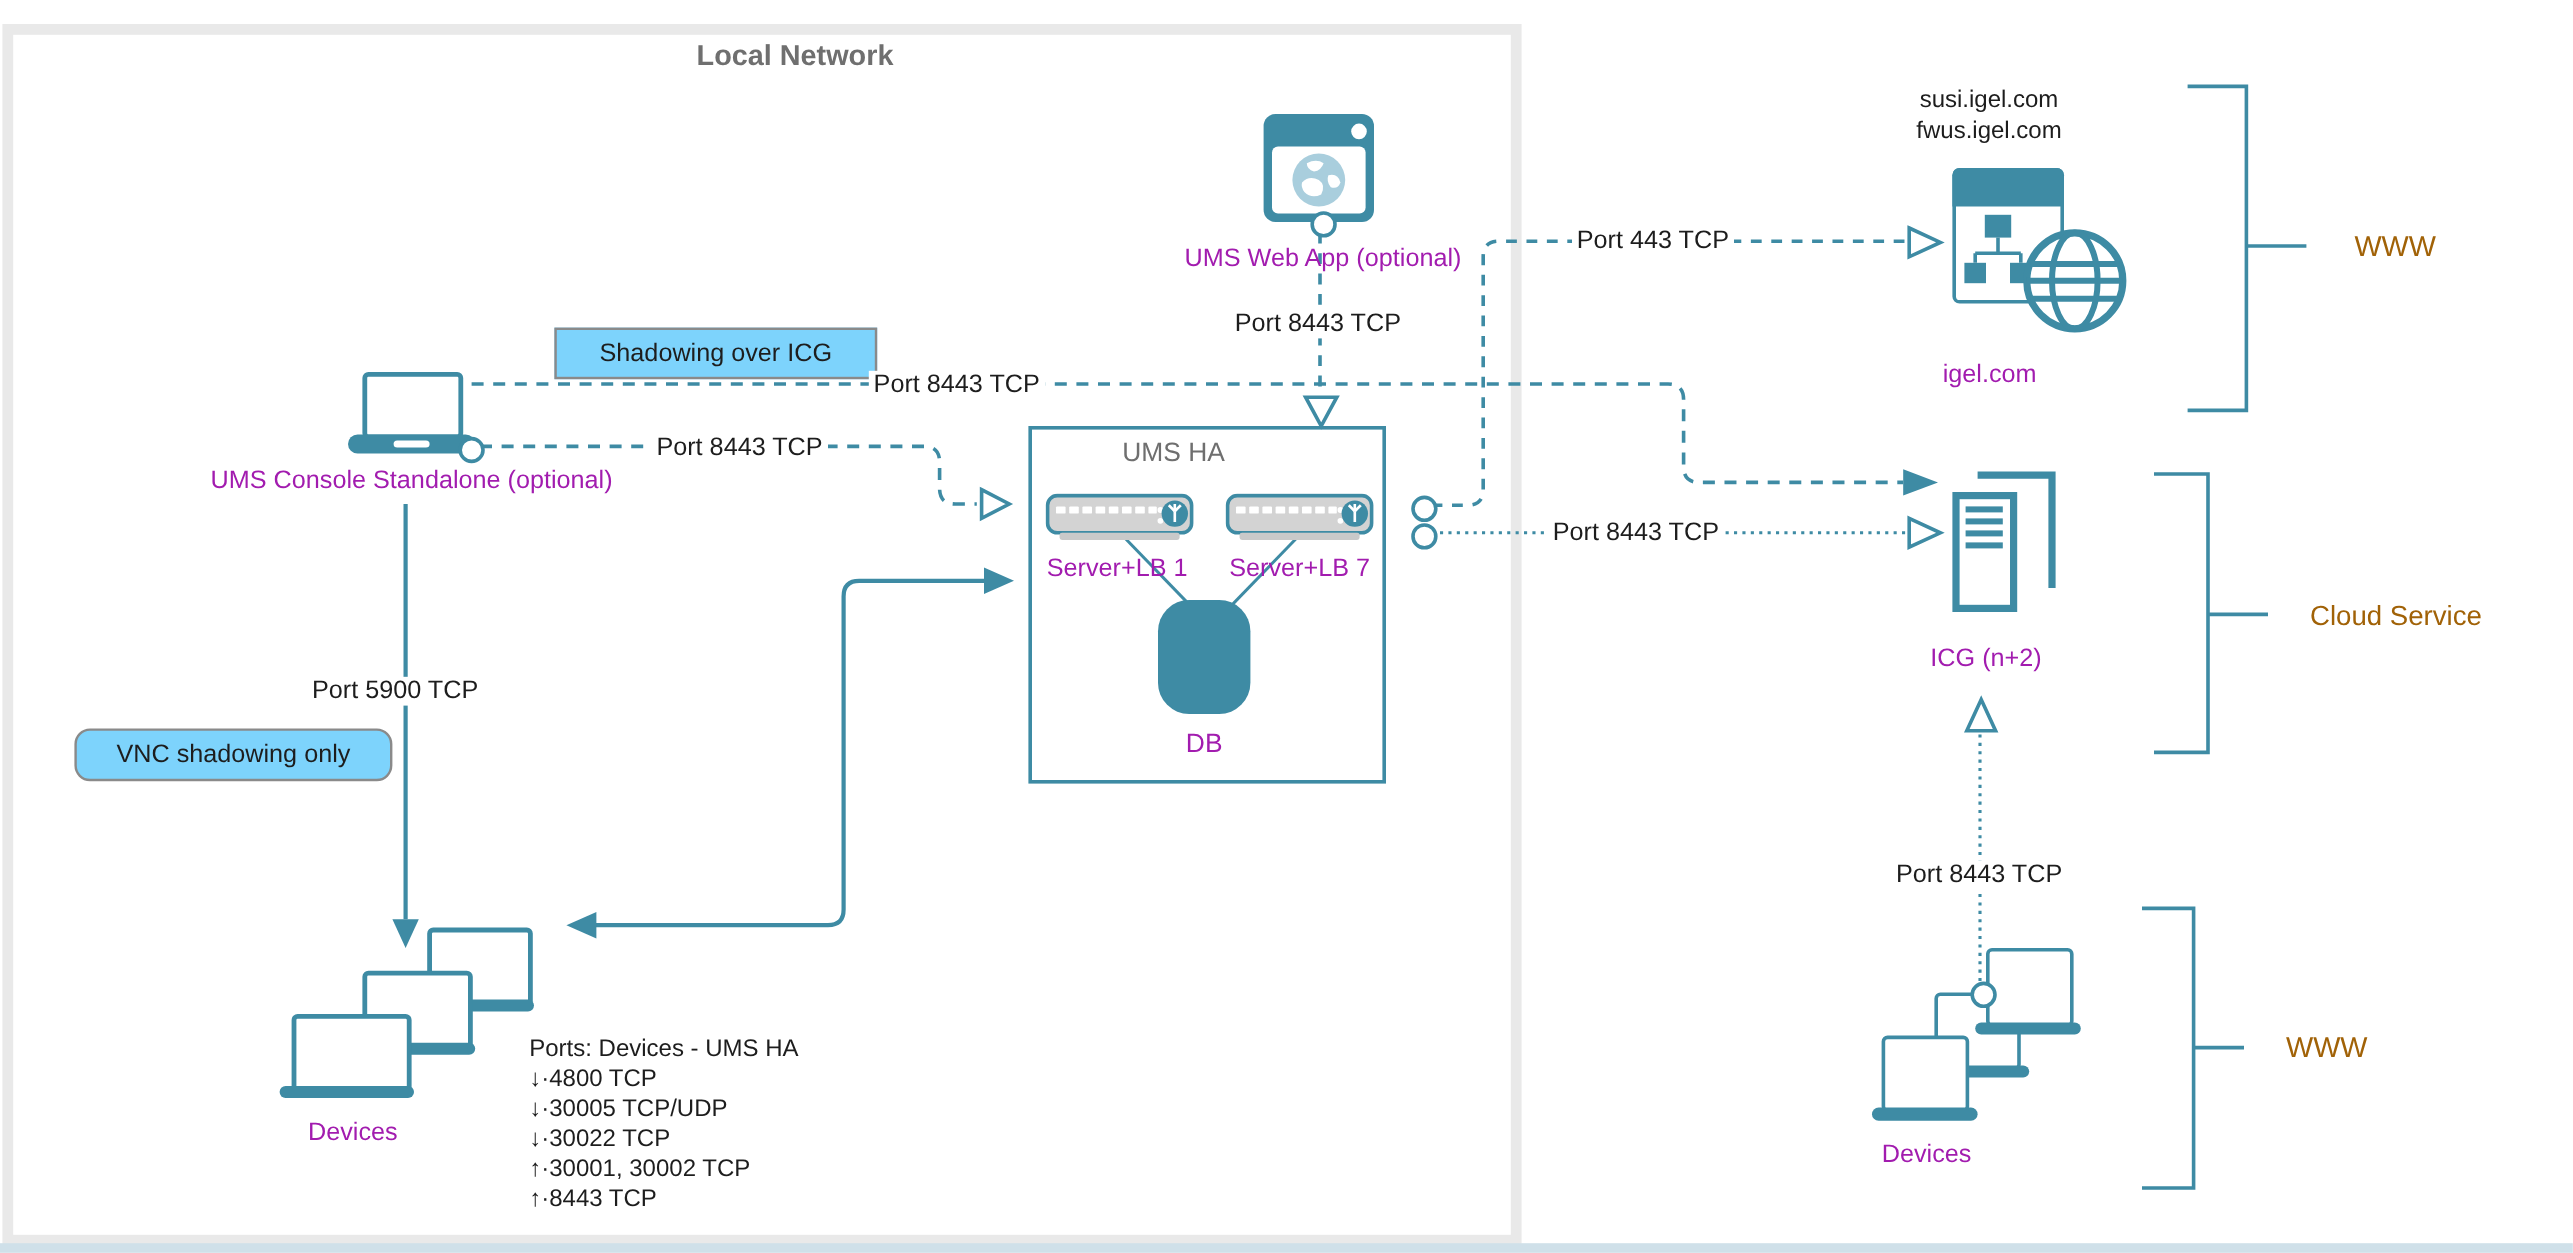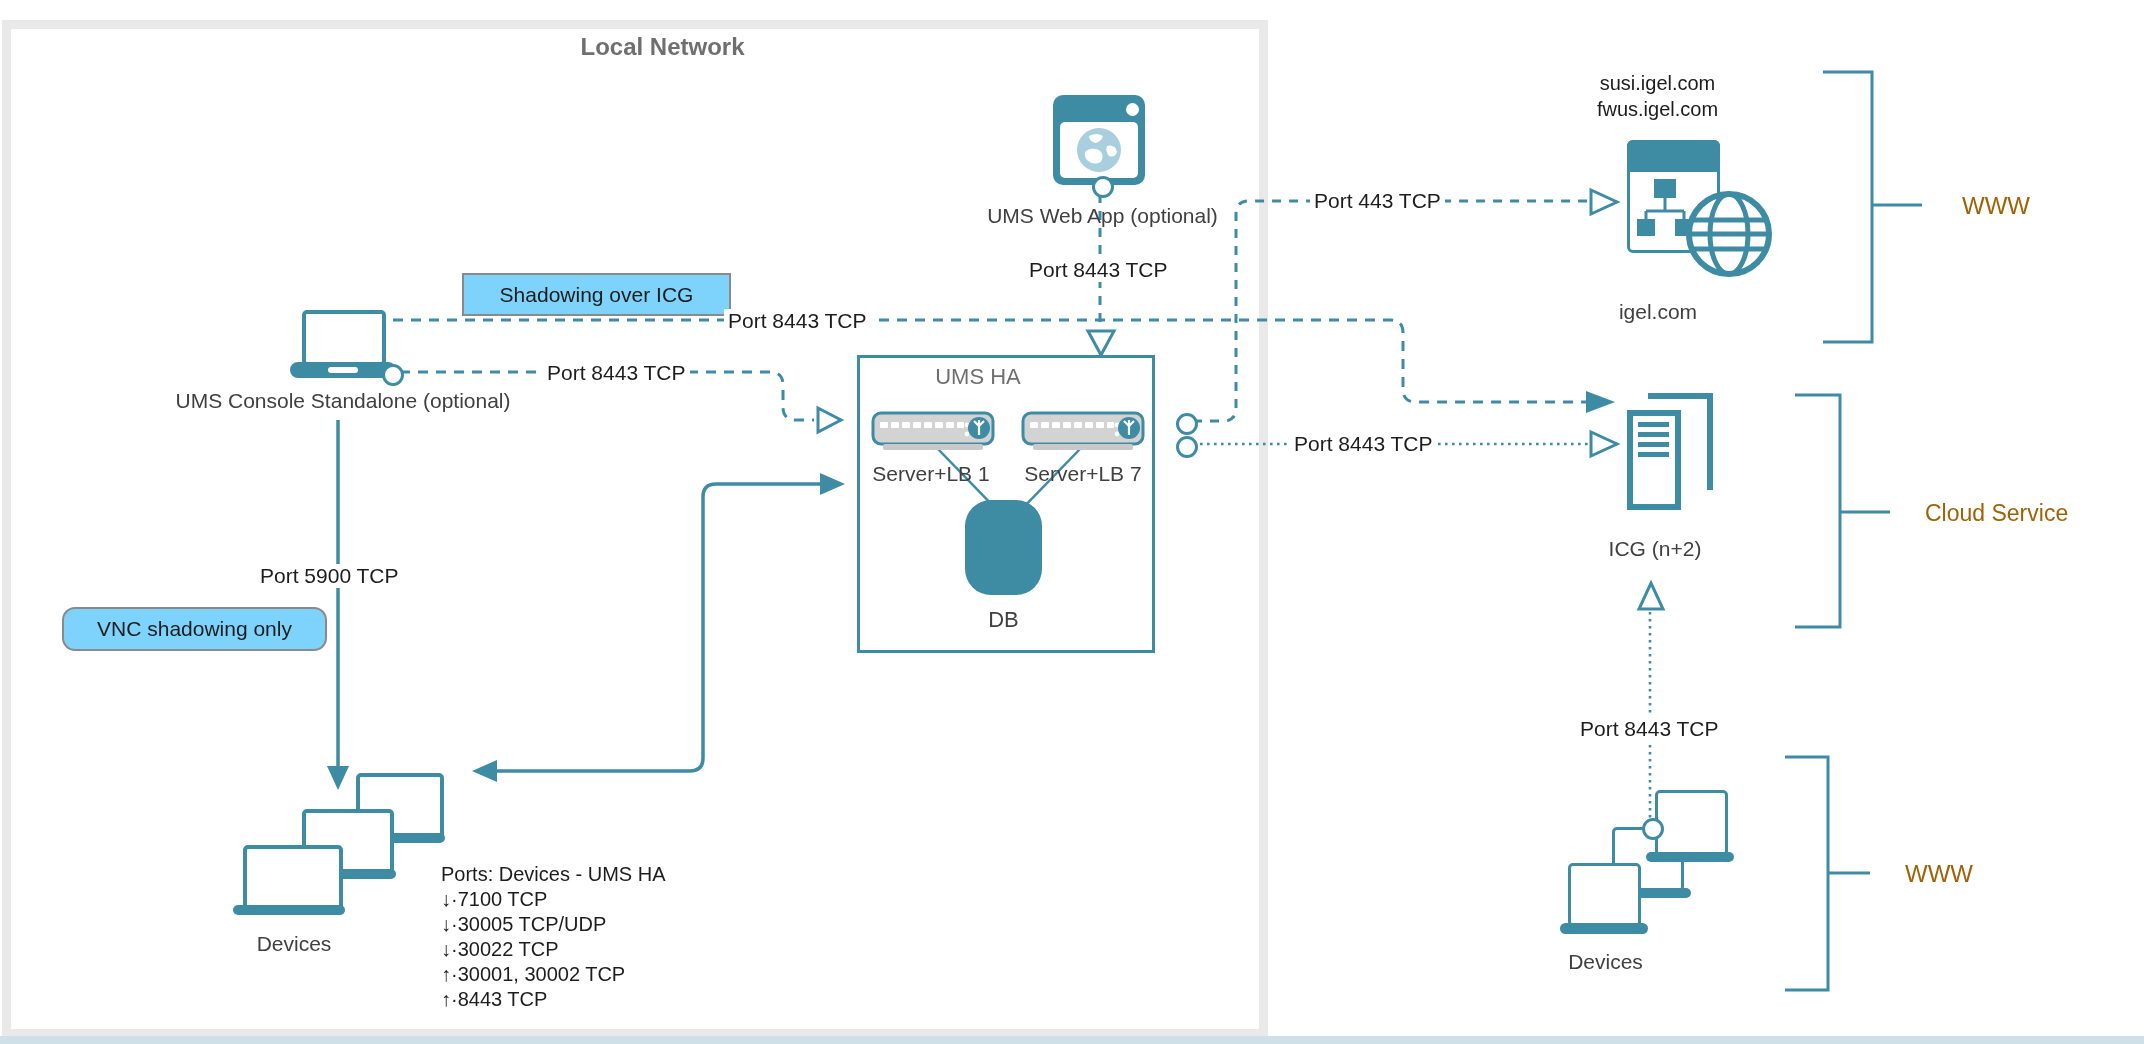--- a/index.html
+++ b/index.html
@@ -14,7 +14,7 @@
   .layer5{z-index:5;}
   
   .ln-title{font-size:24px;font-weight:bold;color:#6f6f6f;text-align:center;}
-  .teal-label{font-size:21px;color:#404040;text-align:center;white-space:nowrap;}
+  .teal-label{font-size:21px;color:#a21caf;text-align:center;white-space:nowrap;}
   .gray-label{font-size:22px;color:#6f6f6f;text-align:center;}
   .port-label{font-size:21px;color:#1d1d1d;background:#ffffff;padding:0 4px;white-space:nowrap;}
   .plain-label{font-size:24px;color:#a16207;white-space:nowrap;}

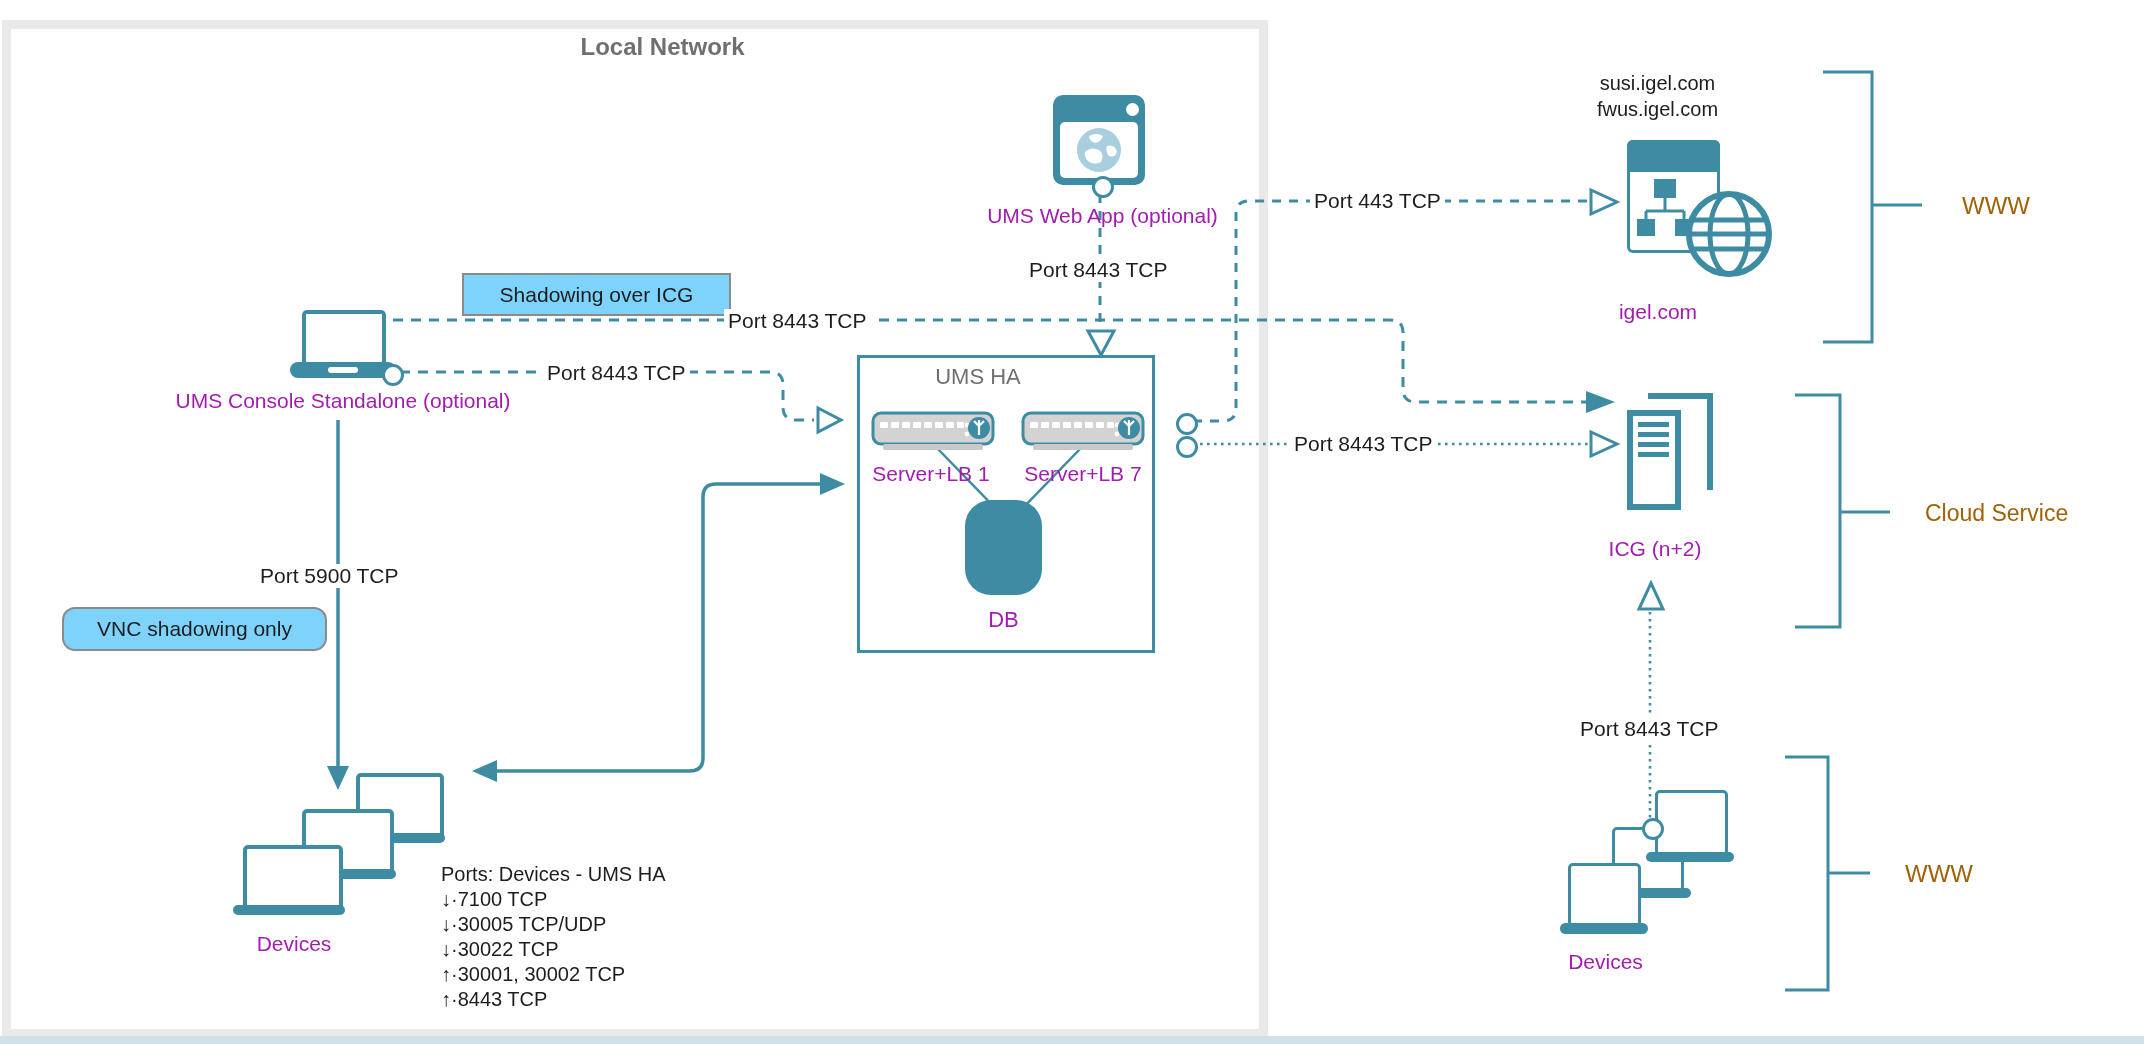--- a/index.html
+++ b/index.html
@@ -204,7 +204,7 @@
 
 <div class="abs layer3 ports-block" style="left:407px;top:862px;margin-left:34px;">
   <div>Ports: Devices - UMS HA</div>
-  <div>↓·7100 TCP</div>
+  <div>↓·4800 TCP</div>
   <div>↓·30005 TCP/UDP</div>
   <div>↓·30022 TCP</div>
   <div>↑·30001, 30002 TCP</div>

